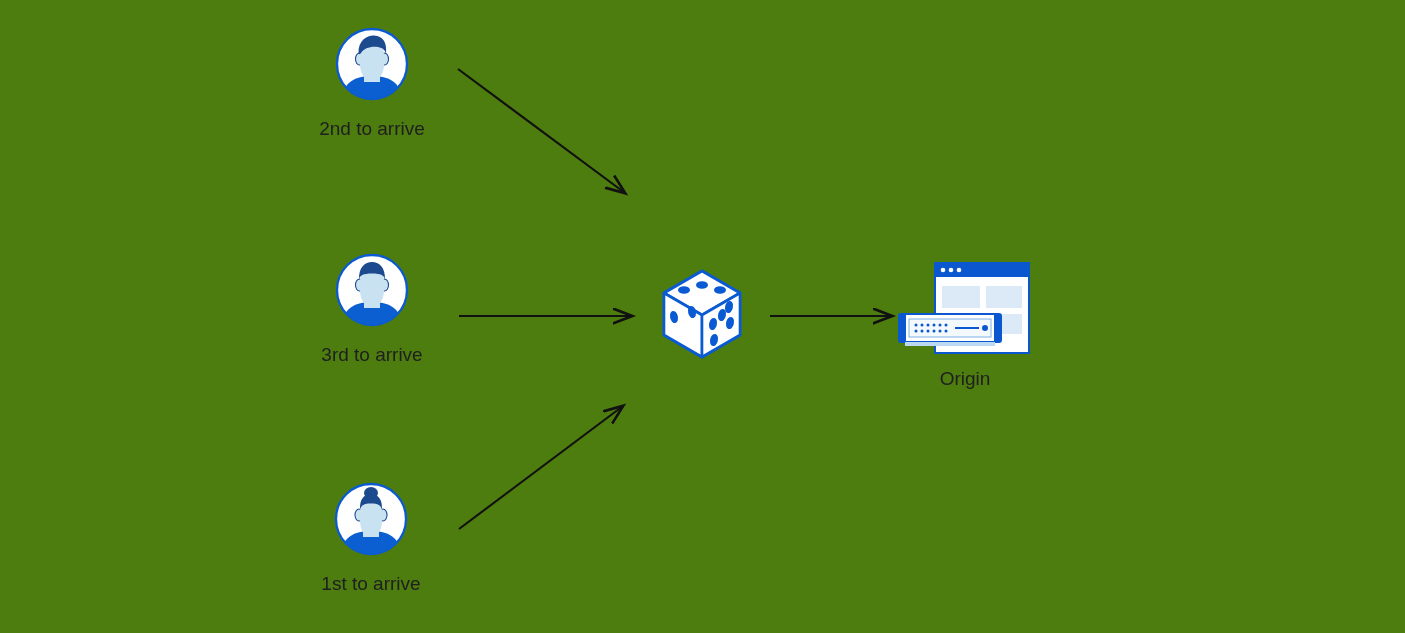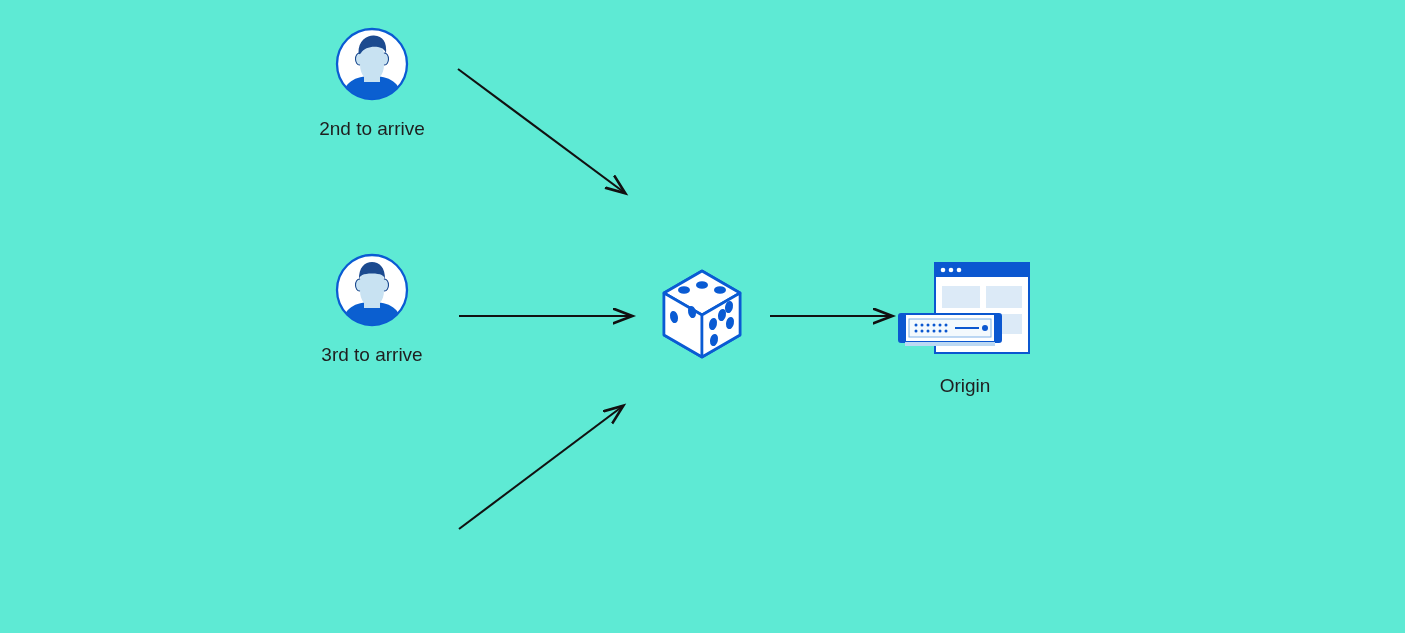--- a/index.html
+++ b/index.html
@@ -14,7 +14,7 @@
     position: relative;
     width: 1405px;
     height: 633px;
-    background: #5eead4;
+    background: #4d7c0f;
     overflow: hidden;
   }
   .node {

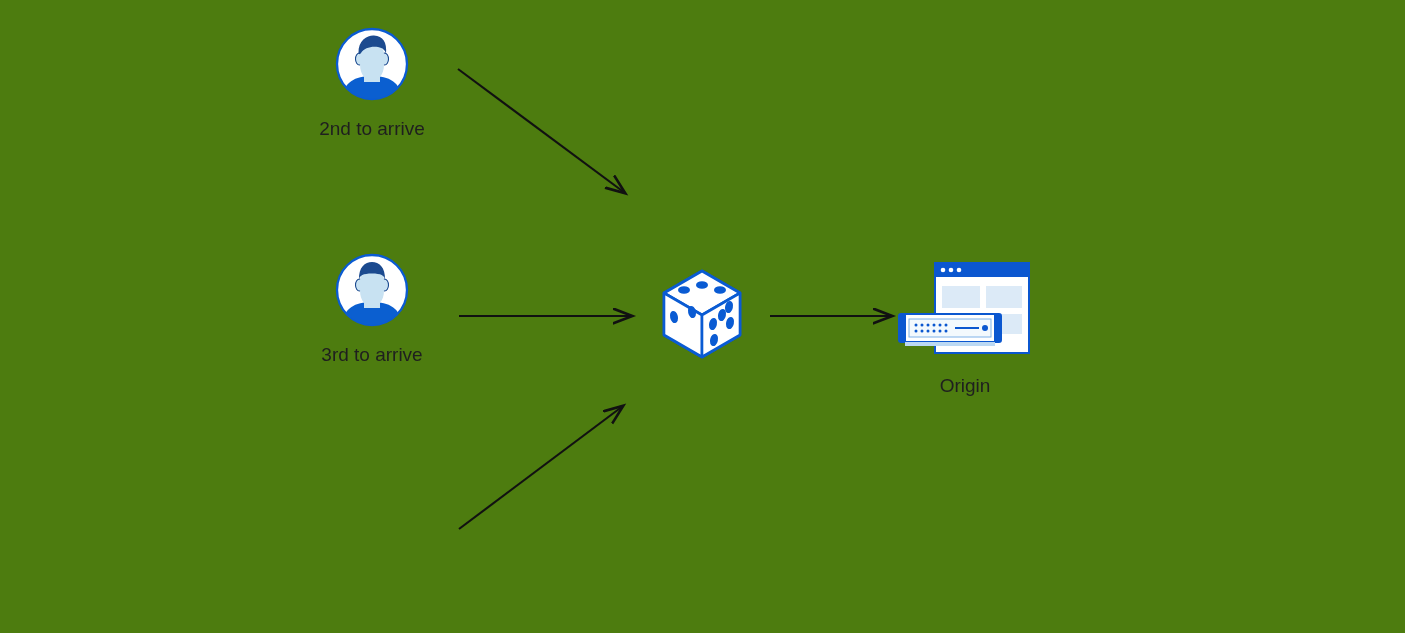--- a/index.html
+++ b/index.html
@@ -32,7 +32,7 @@
     text-align: center;
   }
   .avatar-node .node-label { margin-top: 16px; }
-  .origin-node .node-label { margin-top: 17px; }
+  .origin-node .node-label { margin-top: 10px; }
   .icon-box { display: block; }
   svg { display: block; overflow: visible; }
   #arrow-layer {

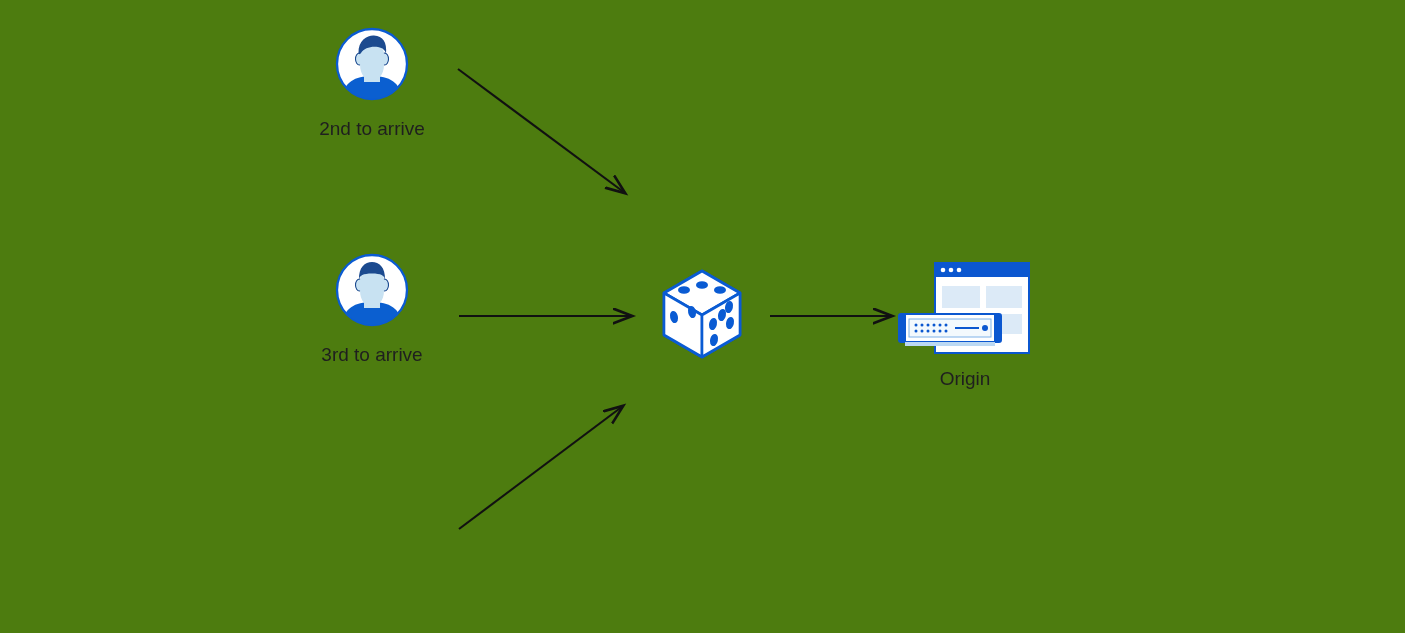--- a/index.html
+++ b/index.html
@@ -102,6 +102,26 @@
     <span class="node-label">3rd to arrive</span>
   </div>
 
+  <div class="node avatar-node" style="left:301px; top:481px; width:140px;">
+    <span class="icon-box">
+      <svg width="76" height="76" viewBox="0 0 76 76">
+        <clipPath id="clipBot">
+            <circle cx="38" cy="38" r="35"></circle>
+          </clipPath>
+        <circle cx="38" cy="38" r="35" fill="#ffffff" stroke="#0a5bd3" stroke-width="2.3"></circle>
+        <g clip-path="url(#clipBot)">
+          <path d="M8 76 C8 57 20 50 38 50 C56 50 68 57 68 76 Z" fill="#0b5fd0"></path>
+          <path d="M30 44 L46 44 L46 56 L30 56 Z" fill="#c8e2f2"></path>
+          <ellipse cx="26" cy="34" rx="4" ry="6" fill="#c8e2f2" stroke="#1b4a8f" stroke-width="1.1"></ellipse>
+          <ellipse cx="50" cy="34" rx="4" ry="6" fill="#c8e2f2" stroke="#1b4a8f" stroke-width="1.1"></ellipse>
+          <path d="M27 29 C27 17 49 17 49 29 L49 39 C49 51 44 55 38 55 C32 55 27 51 27 39 Z" fill="#c8e2f2"></path>
+          <path d="M27 29 C26.5 18 31 13 38 13 C45 13 49.5 18 49 29 C48 24 45 22.5 38 22.5 C31 22.5 28 24 27 29 Z" fill="#1b4a8f"></path>
+          <ellipse cx="38" cy="12" rx="7" ry="6" fill="#1b4a8f"></ellipse>
+        </g>
+      </svg>
+    </span>
+    <span class="node-label">1st to arrive</span>
+  </div>
 
   <div class="node" style="left:656px; top:266px; width:92px;">
     <span class="icon-box">

